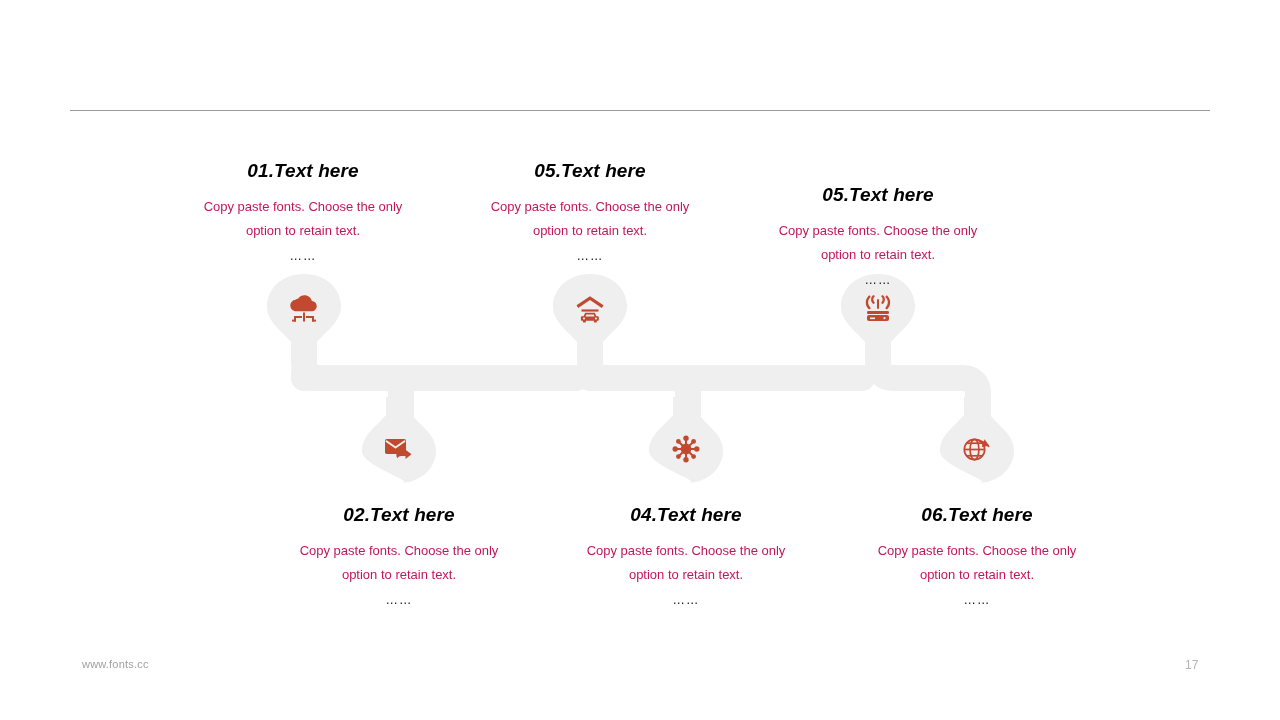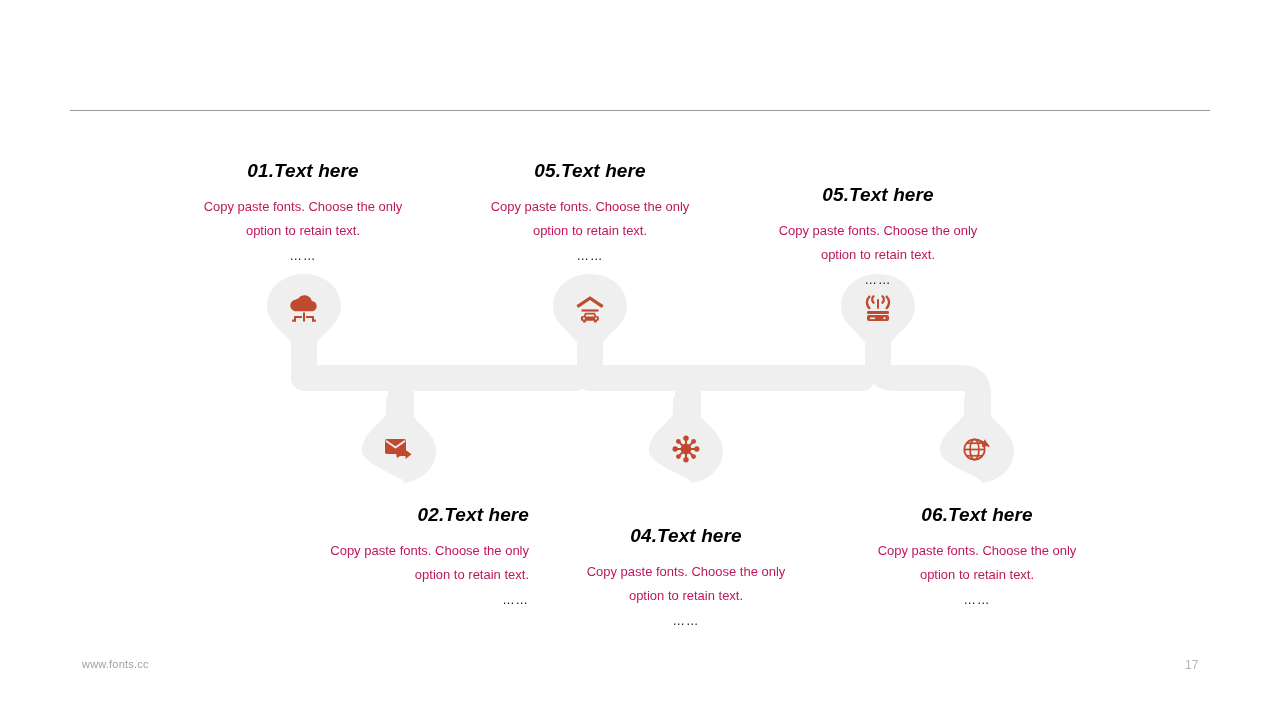--- a/index.html
+++ b/index.html
@@ -76,7 +76,7 @@
   .block.top-2 { left: 460px; top: 160px; }
   .block.top-3 { left: 748px; top: 160px; margin-top: 24px; }
   
-  .block.bot-1 { left: 269px; top: 504px; text-align: right; }
+  .block.bot-1 { left: 269px; top: 504px; }
   .block.bot-2 { left: 556px; top: 525px; text-align: center; }
   .block.bot-3 { left: 847px; top: 504px; }
 

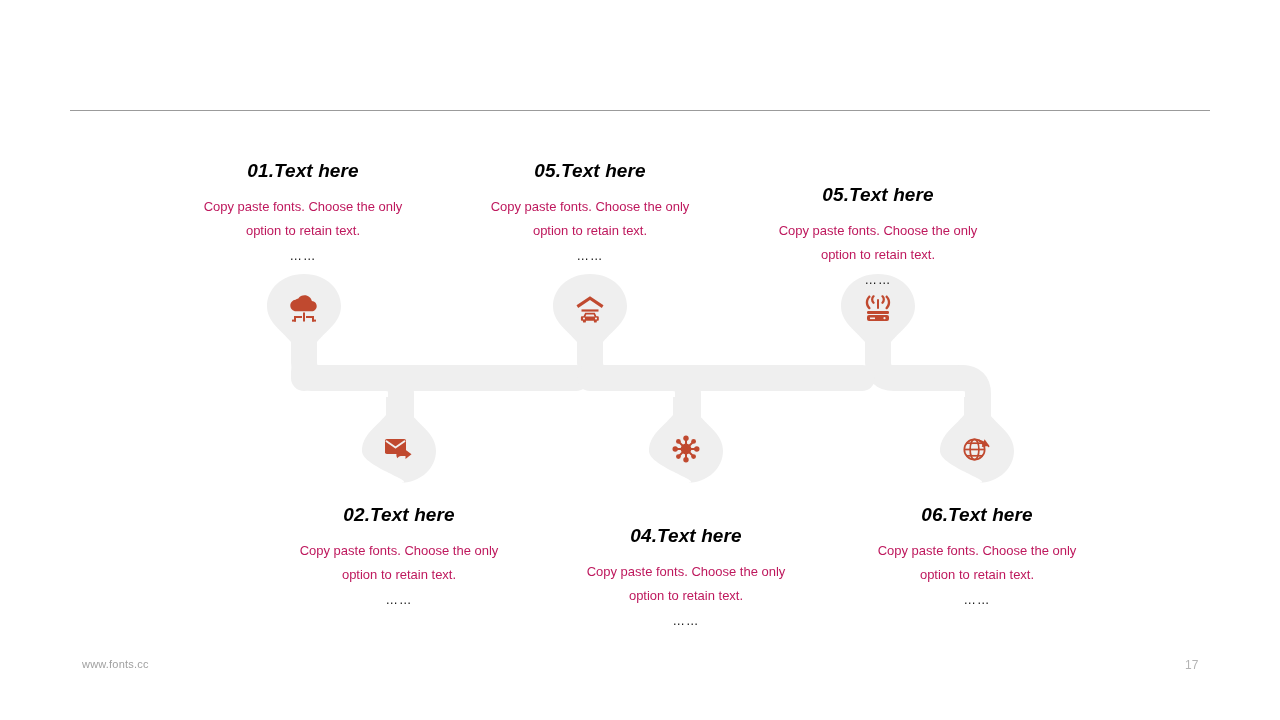--- a/index.html
+++ b/index.html
@@ -77,7 +77,7 @@
   .block.top-3 { left: 748px; top: 160px; margin-top: 24px; }
   
   .block.bot-1 { left: 269px; top: 504px; }
-  .block.bot-2 { left: 556px; top: 525px; text-align: center; }
+  .block.bot-2 { left: 556px; top: 504px; text-align: center; }
   .block.bot-3 { left: 847px; top: 504px; }
 
   

